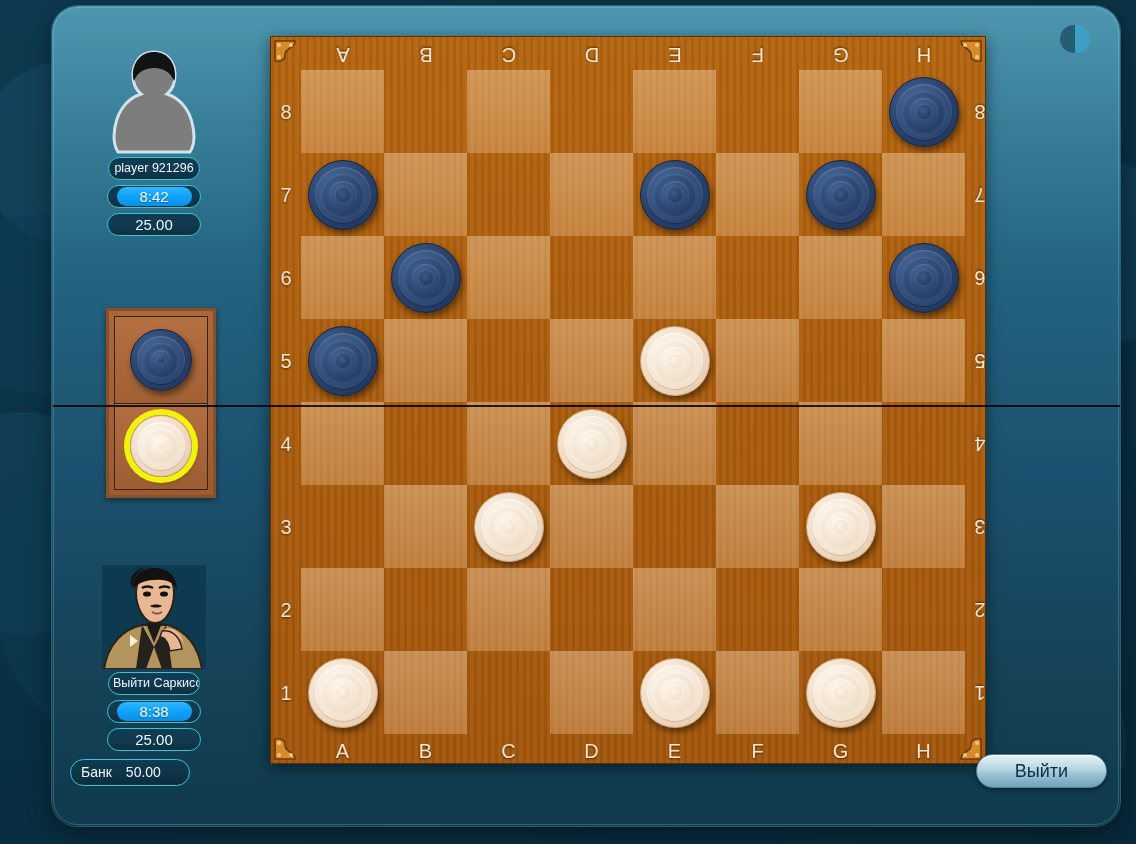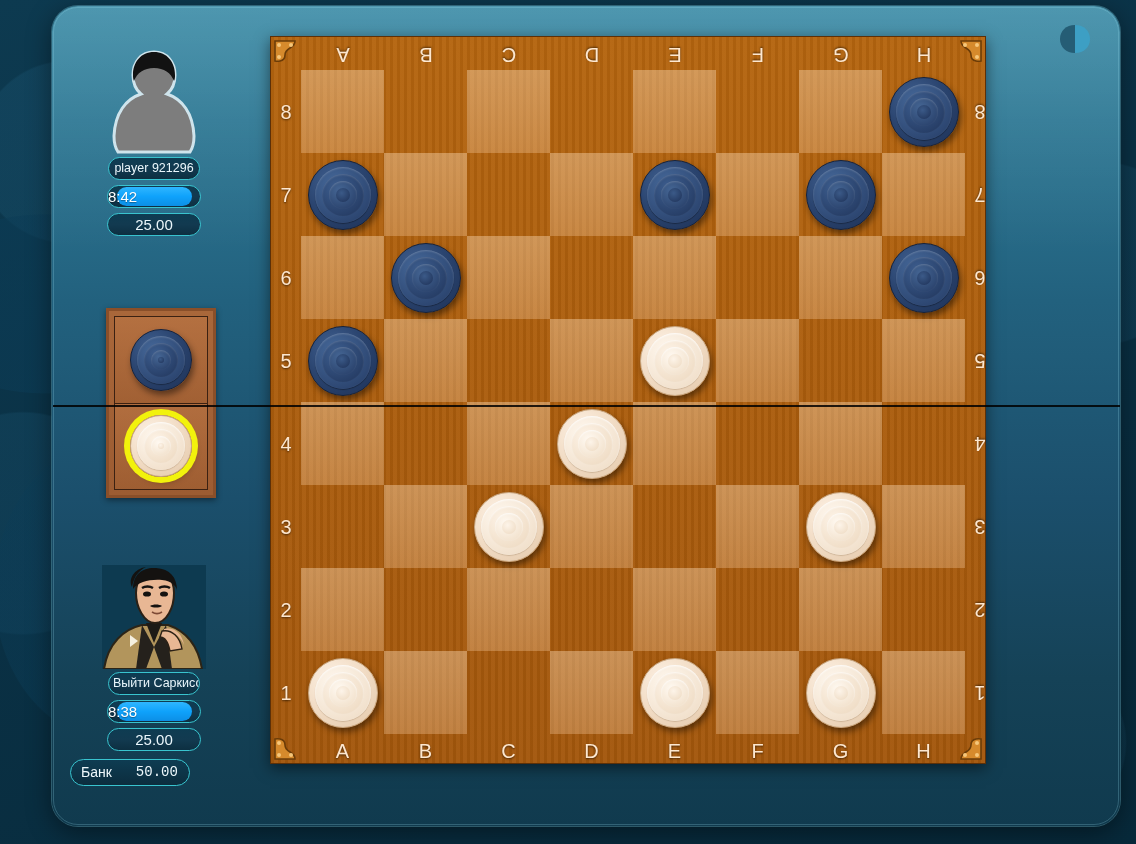--- a/index.html
+++ b/index.html
@@ -94,7 +94,7 @@
   }
   .timer-text {
     position: relative; z-index: 2;
-    display:block; text-align: left;
+    display:block; text-align: center;
     font-size: 15px; line-height: 21px;
     color: #ffffff;
     text-shadow: 0 1px 1px rgba(0,0,0,0.35);

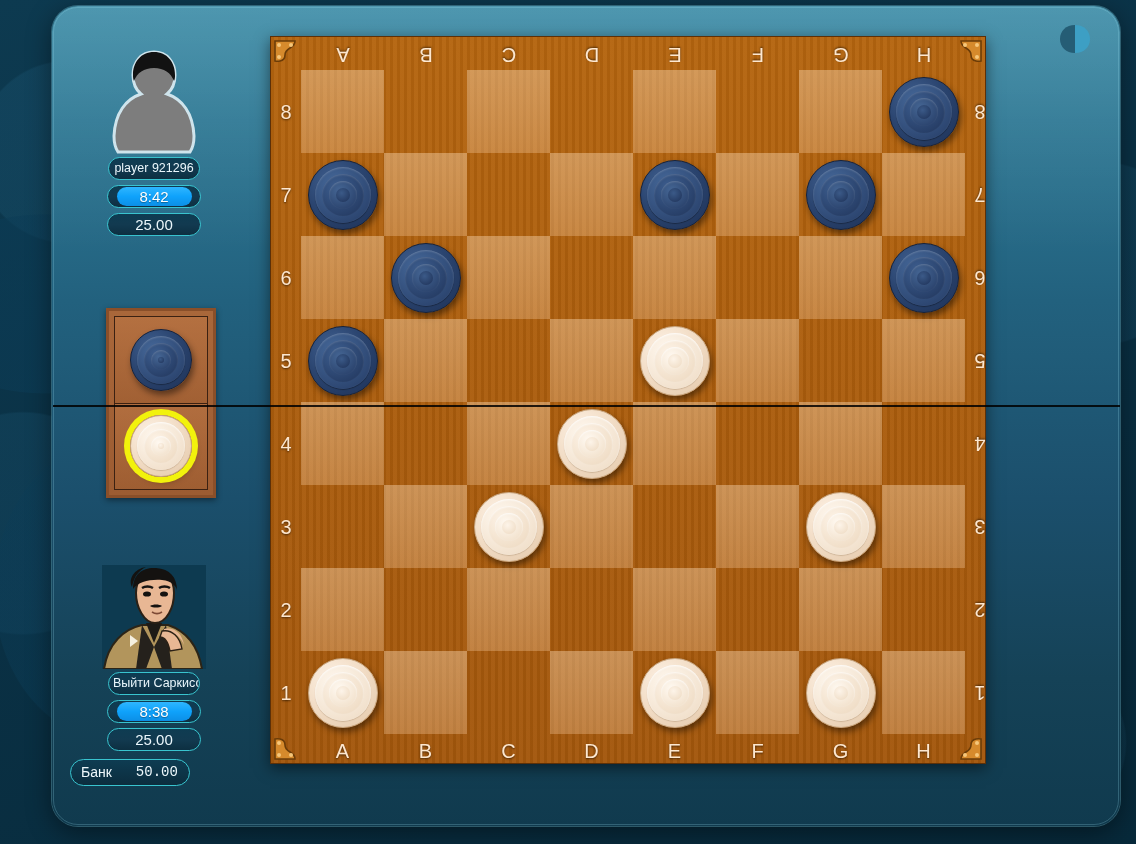--- a/index.html
+++ b/index.html
@@ -212,7 +212,7 @@
     padding: 0 10px;
   }
   #bank-pill .bank-label { flex: 0 0 auto; }
-  #bank-pill .bank-value { margin-left: 24px; font-family: Liberation Mono, monospace; }
+  #bank-pill .bank-value { margin-left: 14px; }
 
   #exit-button {
     position: absolute; left: 924px; top: 748px;

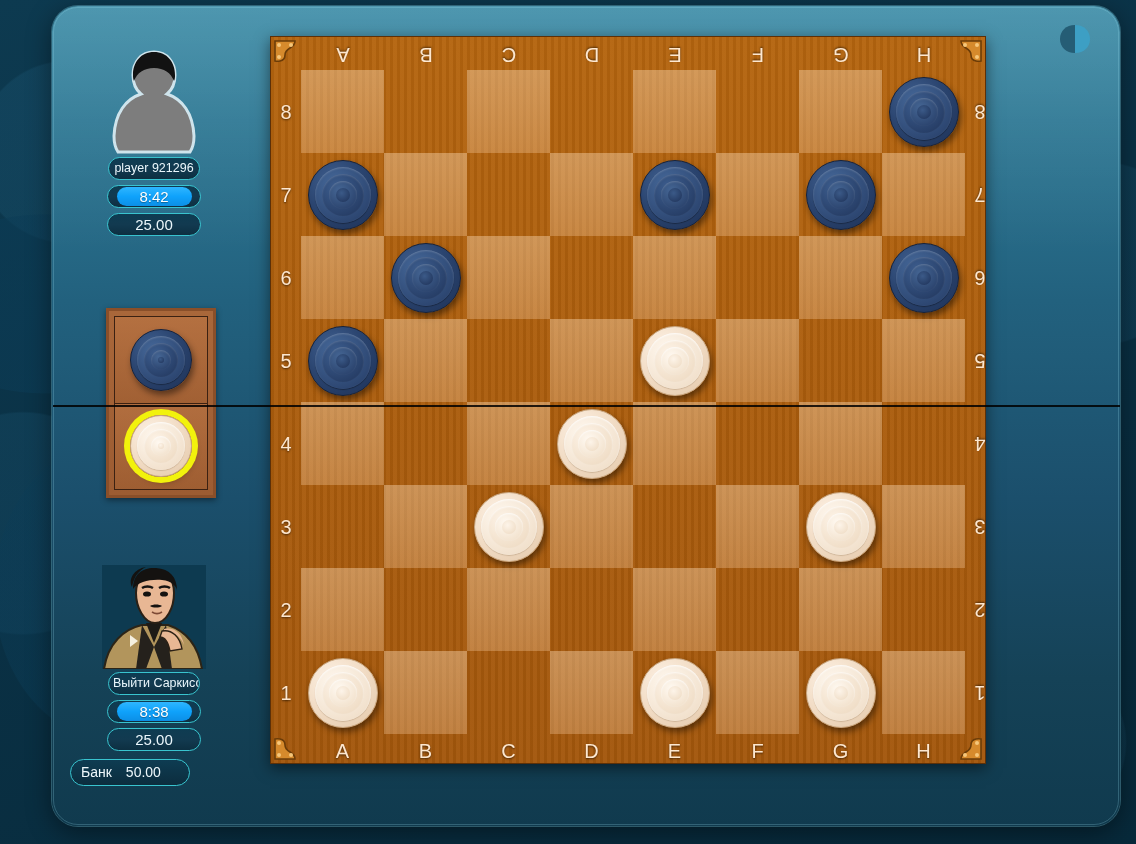--- a/index.html
+++ b/index.html
@@ -553,6 +553,7 @@
     <span class="bank-value">50.00</span>
   </div>
 
+  <div id="exit-button">Выйти</div>
 
 </div>
 

